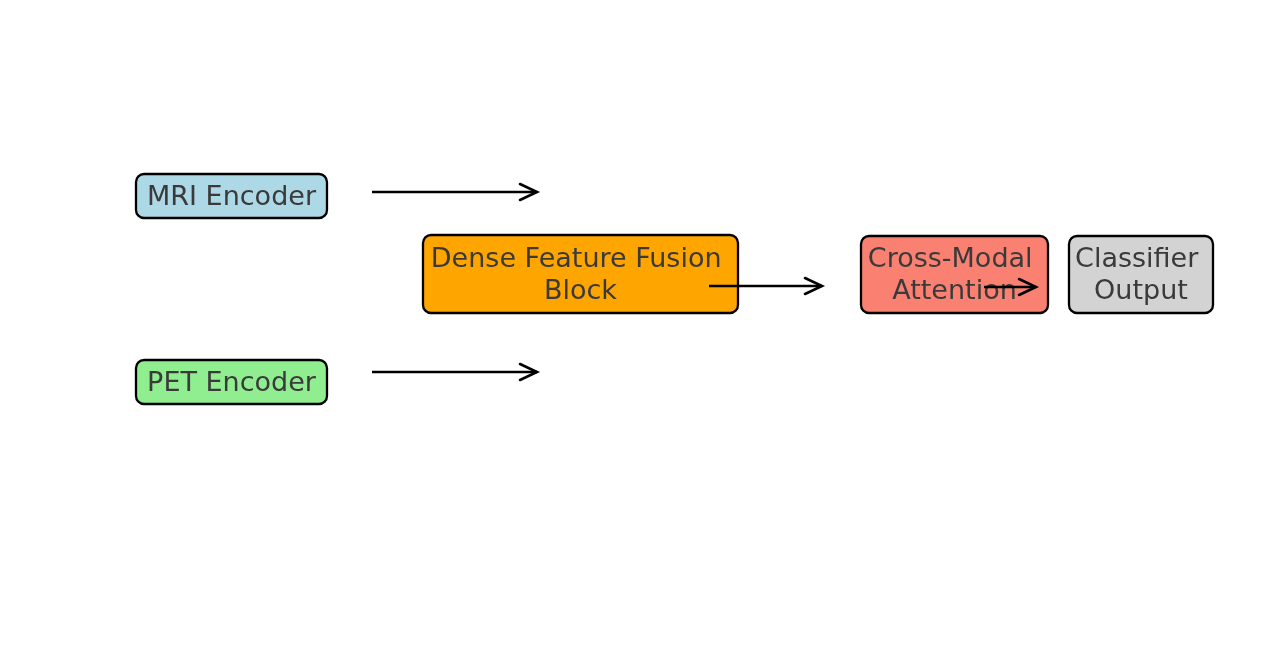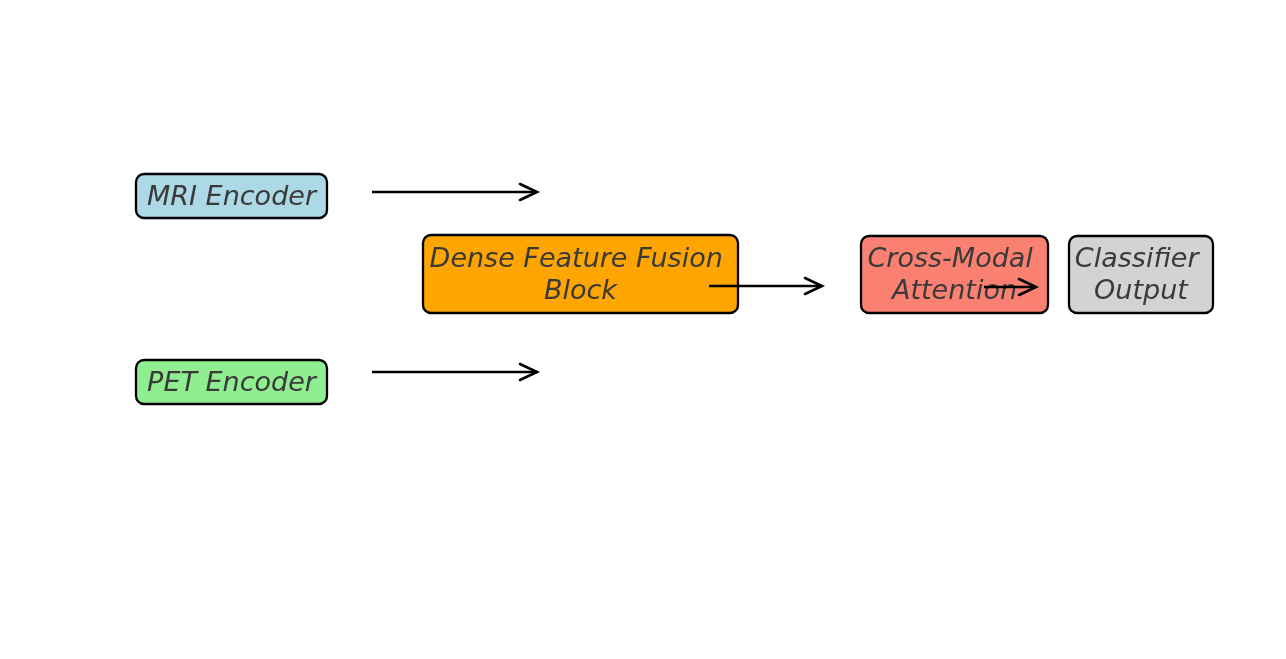--- a/index.html
+++ b/index.html
@@ -13,7 +13,6 @@
     height: 659px;
     background: #ffffff;
     overflow: hidden;
-    font-style: italic;
   }
   svg text {
     font-family: "DejaVu Sans", "Liberation Sans", sans-serif;

